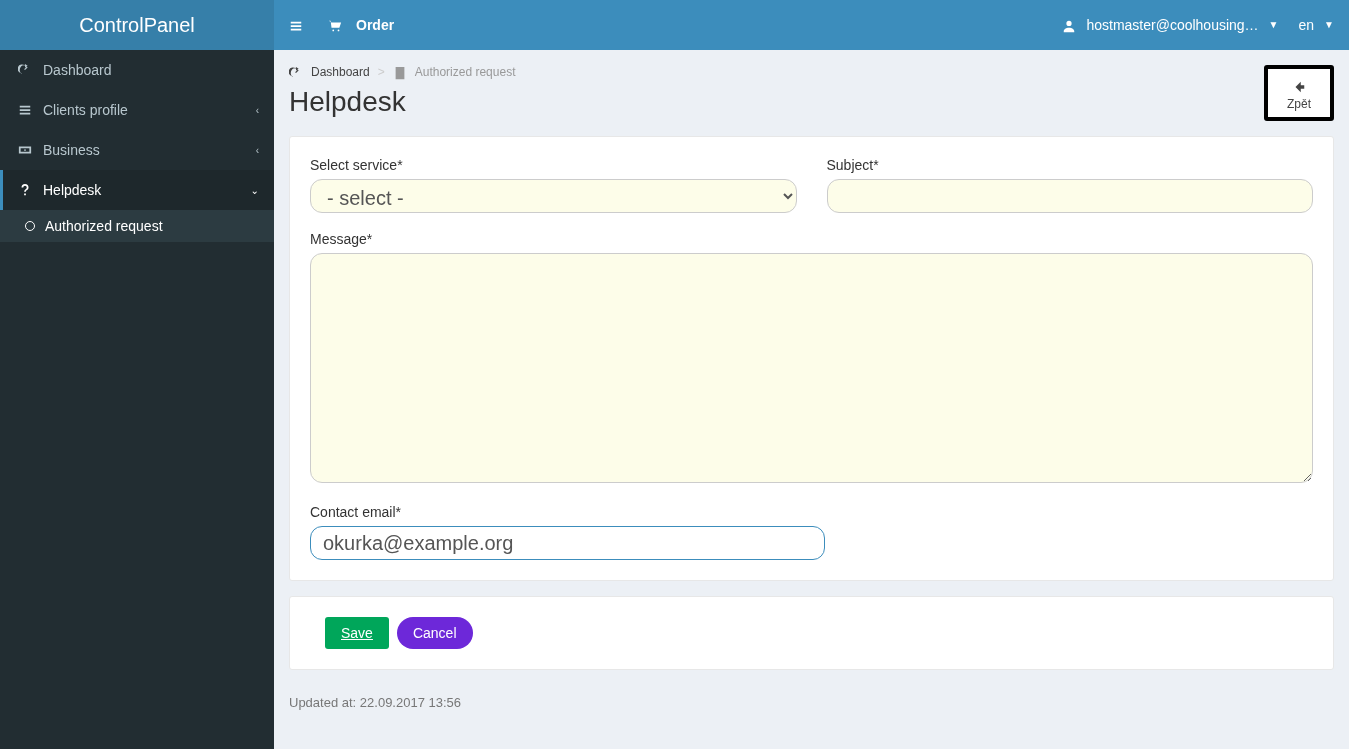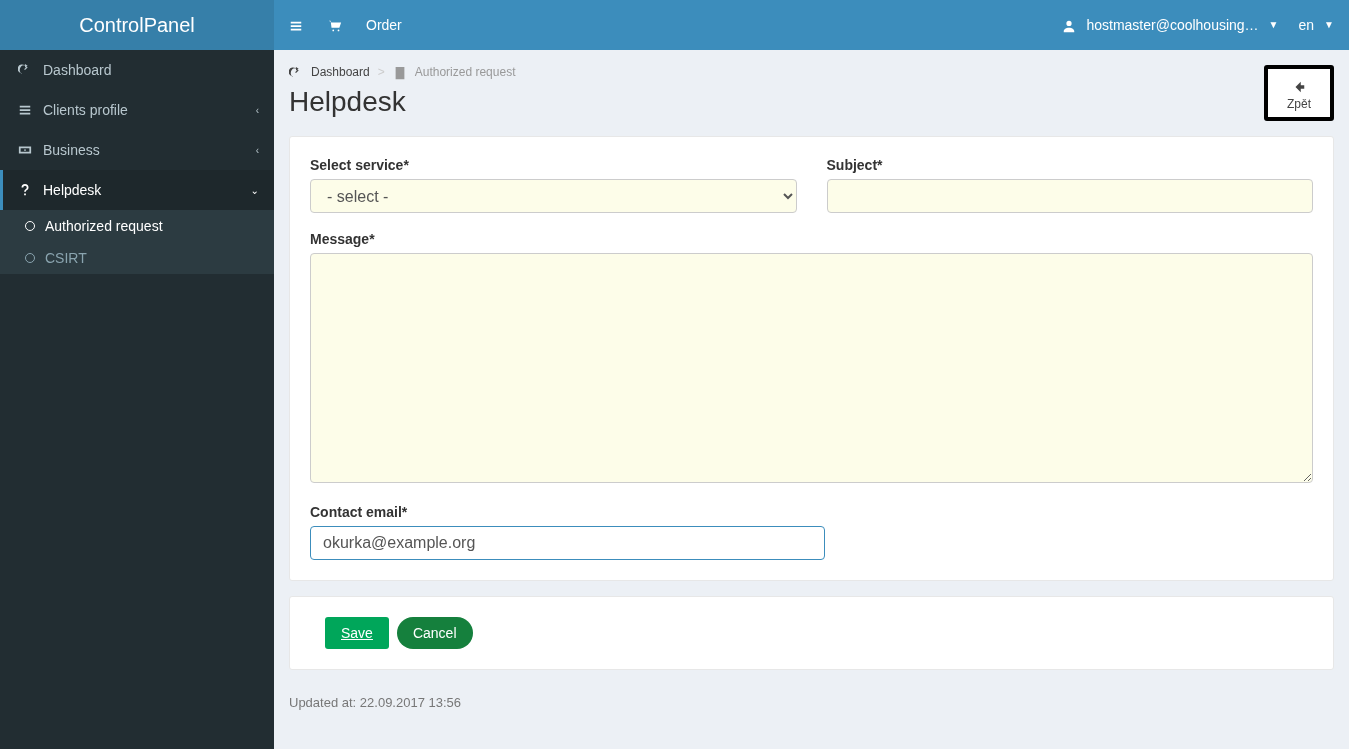--- a/index.html
+++ b/index.html
@@ -77,7 +77,7 @@
   }
   .navbar-left { display: flex; align-items: center; gap: 25px; }
   .hamburger { cursor: pointer; font-size: 16px; }
-  .order-link { display: flex; align-items: center; gap: 24px; cursor: pointer; }
+  .order-link { display: flex; align-items: center; gap: 14px; cursor: pointer; font-weight: bold; }
   .navbar-right { margin-left: auto; display: flex; align-items: center; gap: 20px; }
   .user-menu, .lang-menu { display: flex; align-items: center; gap: 10px; cursor: pointer; }
   .caret-down { font-size: 10px; }

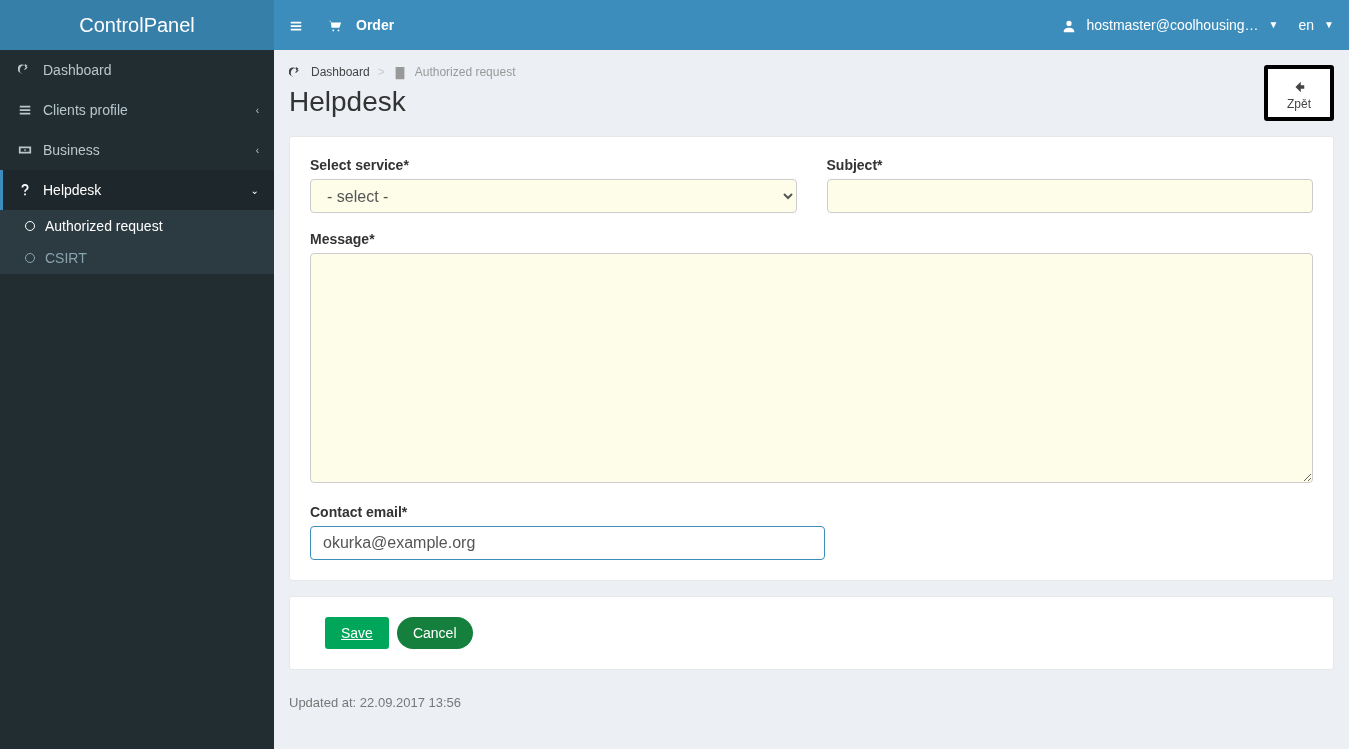--- a/index.html
+++ b/index.html
@@ -111,7 +111,7 @@
   .col { flex: 1; min-width: 0; }
 
   .form-group { margin-bottom: 18px; }
-  .form-group label { display: block; font-weight: 700; margin-bottom: 6px; font-size: 14px; color: #333; }
+  .form-group label { display: block; font-weight: 400; margin-bottom: 6px; font-size: 14px; color: #333; }
   .form-control {
     width: 100%; height: 34px; padding: 6px 12px;
     background: #fdfde9; border: 1px solid #ccc; border-radius: 4px;

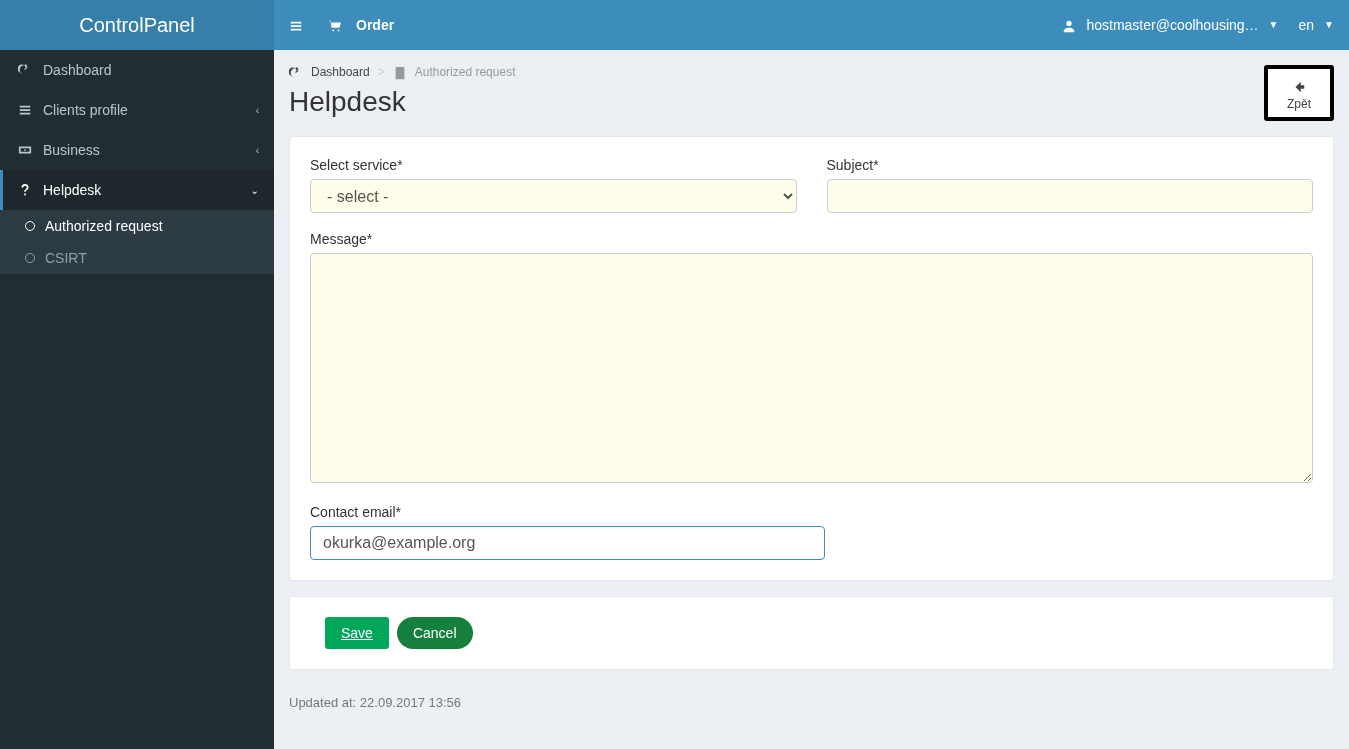--- a/index.html
+++ b/index.html
@@ -114,8 +114,8 @@
   .form-group label { display: block; font-weight: 400; margin-bottom: 6px; font-size: 14px; color: #333; }
   .form-control {
     width: 100%; height: 34px; padding: 6px 12px;
-    background: #fdfde9; border: 1px solid #ccc; border-radius: 4px;
-    font-size: 16px; color: #555;
+    background: #fdfde9; border: 1px solid #ccc; border-radius: 12px;
+    font-size: 20px; color: #555;
   }
   select.form-control { appearance: auto; }
   textarea.form-control { height: 230px; resize: vertical; }

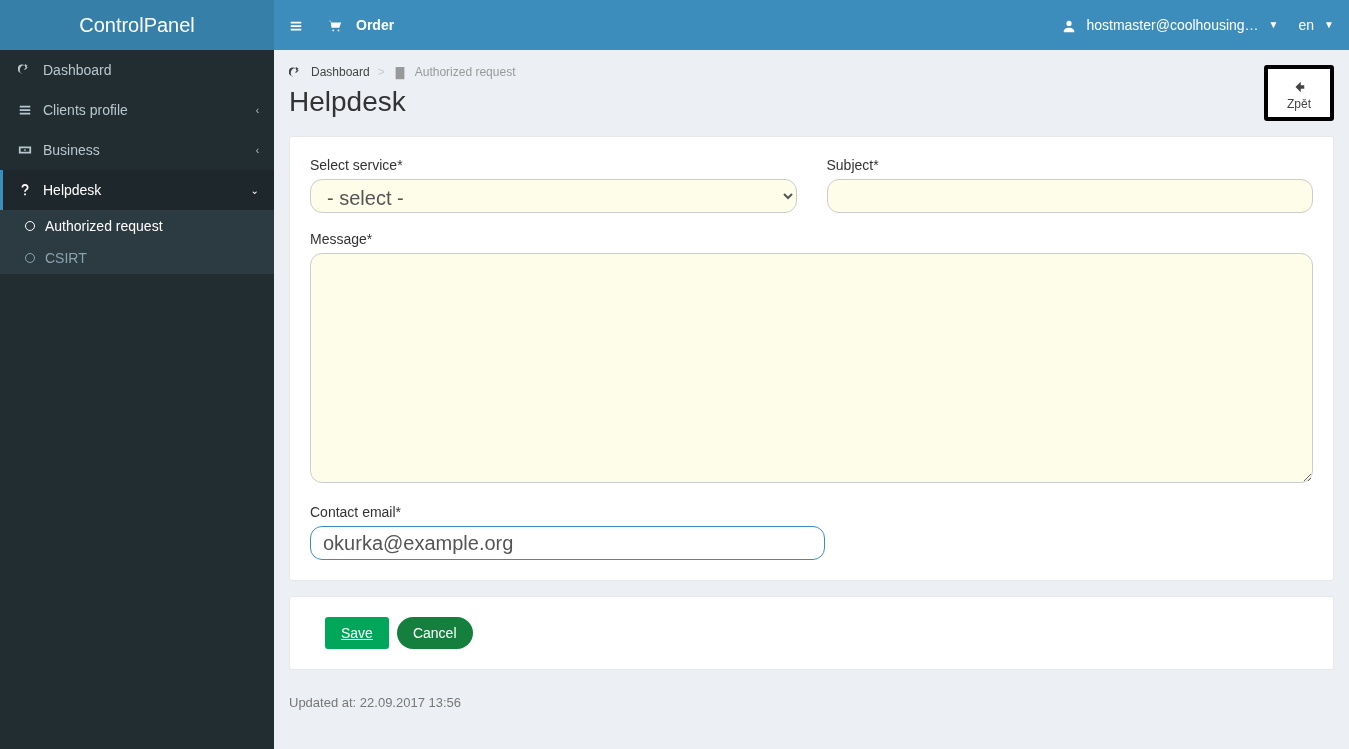--- a/index.html
+++ b/index.html
@@ -180,10 +180,6 @@
         <li class="nav-sub-item active">
           <span class="circle"></span>
           <span>Authorized request</span>
-        </li>
-        <li class="nav-sub-item">
-          <span class="circle"></span>
-          <span>CSIRT</span>
         </li>
       </ul>
     </ul>

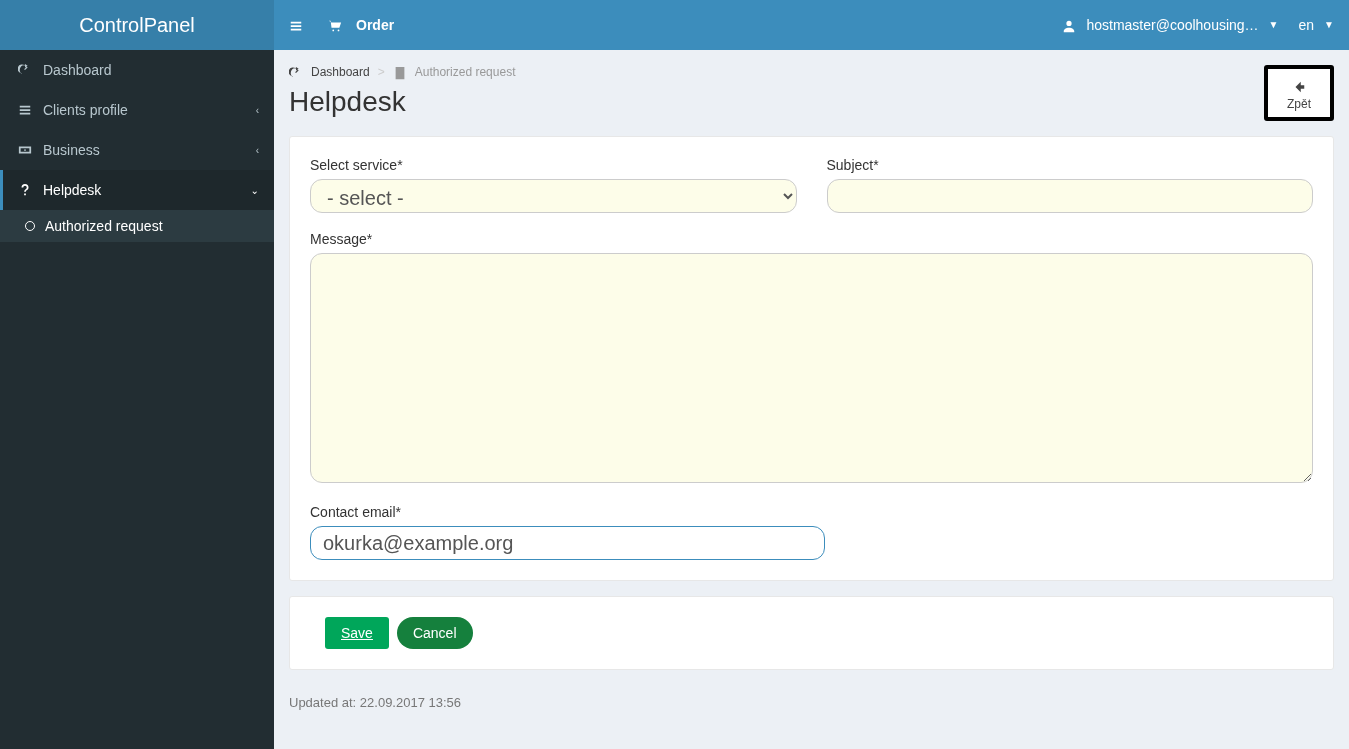--- a/index.html
+++ b/index.html
@@ -126,7 +126,7 @@
     border-radius: 3px; font-size: 14px; cursor: pointer; color: #fff;
   }
   .btn-success { background: #00a65a; text-decoration: underline; }
-  .btn-danger { background: #15803d; border-radius: 16px; }
+  .btn-danger { background: #6d28d9; border-radius: 16px; }
   .btn-row { display: flex; gap: 8px; padding-left: 15px; }
 
   .footer { color: #777; font-size: 13px; padding: 10px 0 20px; }

